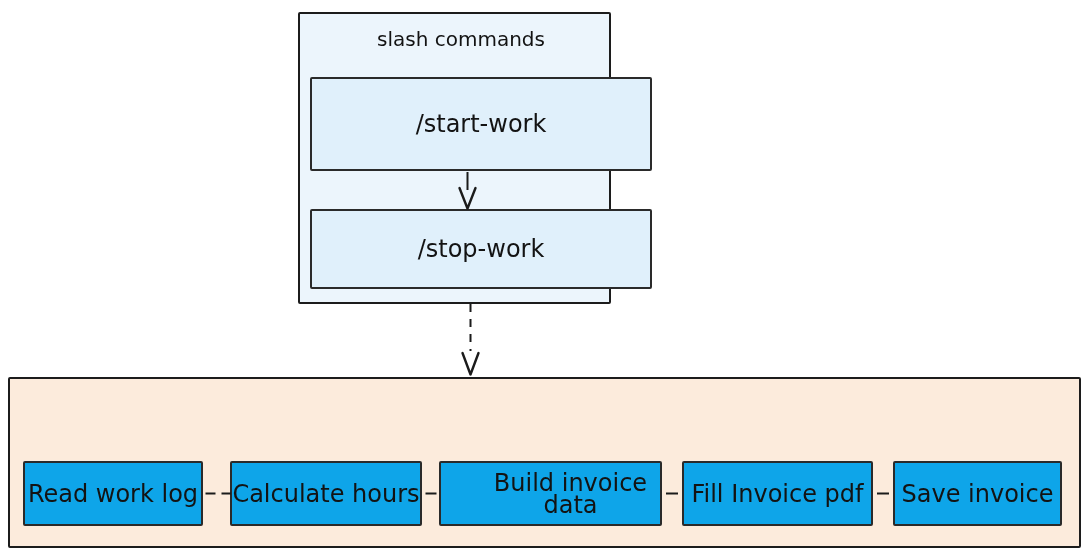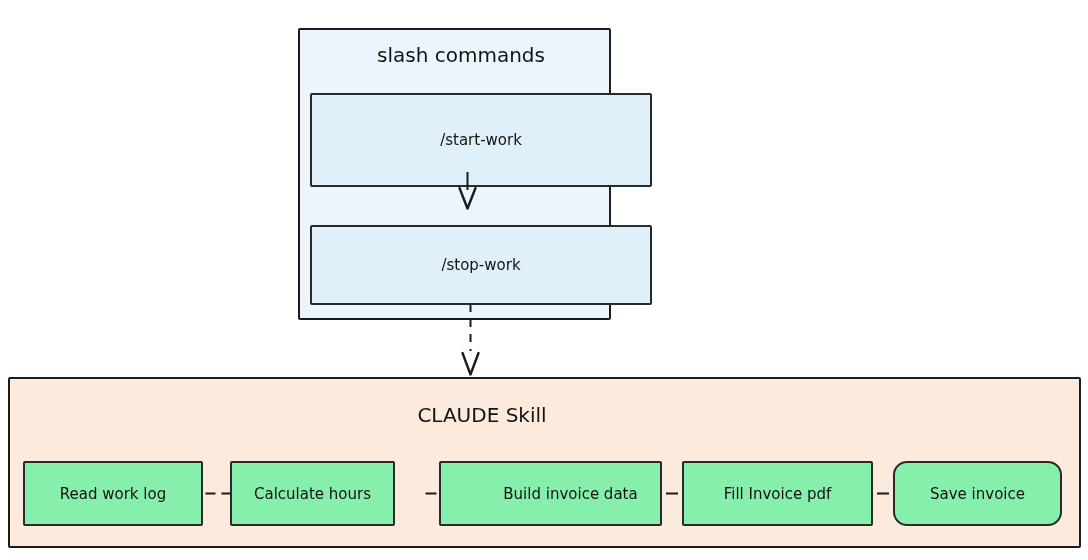--- a/index.html
+++ b/index.html
@@ -20,7 +20,7 @@
     border-radius: 2px;
   }
   .group-blue {
-    left: 298px; top: 28px; width: 313px; height: 292px;
+    left: 298px; top: 12px; width: 313px; height: 292px;
     background: #ecf5fc;
   }
   .group-peach {

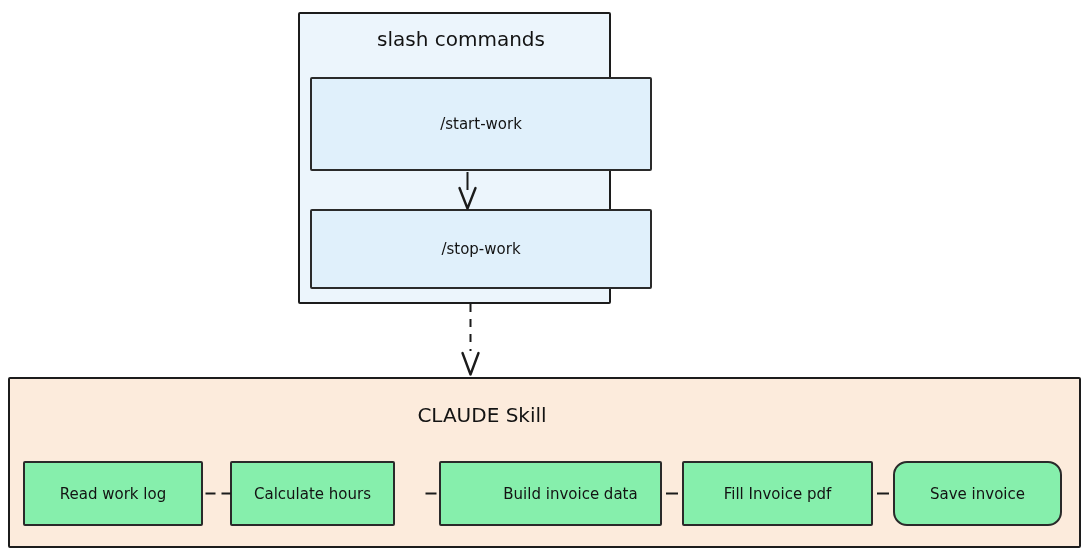--- a/index.html
+++ b/index.html
@@ -46,7 +46,7 @@
     align-items: center;
     justify-content: space-evenly;
     text-align: center;
-    font-size: 15px;
+    font-size: 24px;
     line-height: 22px;
   }
   .node-blue { left: 10px; width: 342px; background: #e0f0fb; }

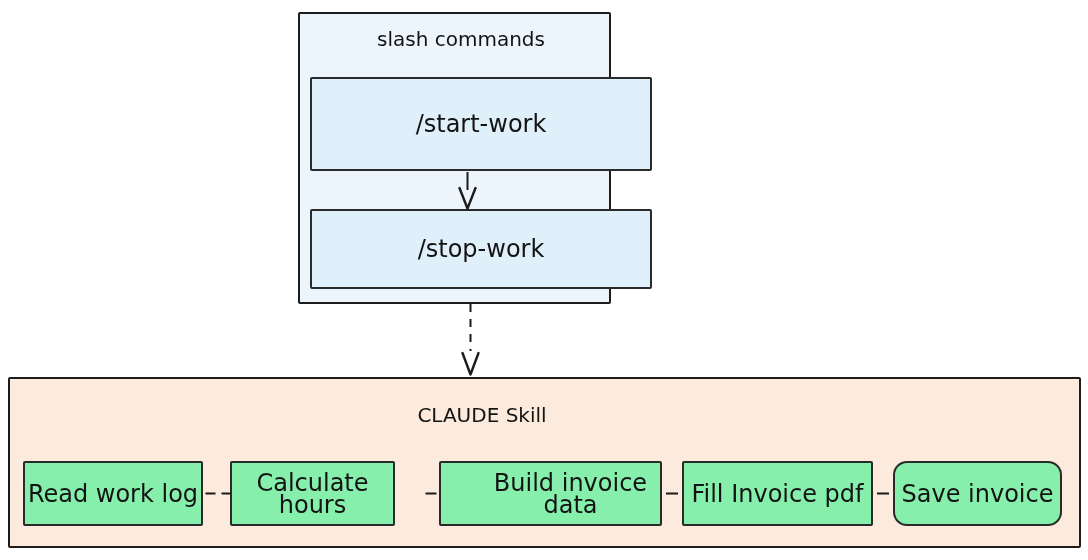--- a/index.html
+++ b/index.html
@@ -90,7 +90,6 @@
   </div>
 
   <div class="group group-peach">
-    <div class="group-title title-peach">CLAUDE Skill</div>
 
     <div class="node node-peach" id="skill-0">Read work log</div>
     <div class="node node-peach" id="skill-1">Calculate hours</div>

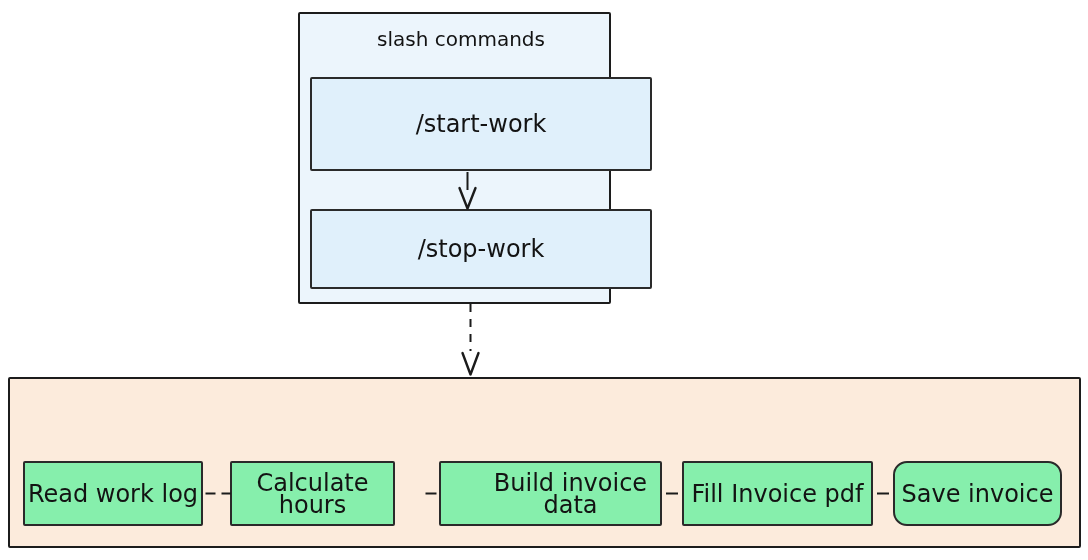--- a/index.html
+++ b/index.html
@@ -55,7 +55,7 @@
 
   .node-peach {
     top: 82px; height: 65px;
-    background: #86efac;
+    background: #0ea5e9;
     justify-content: center;
   }
   #skill-0 { left: 13px;  width: 180px; }

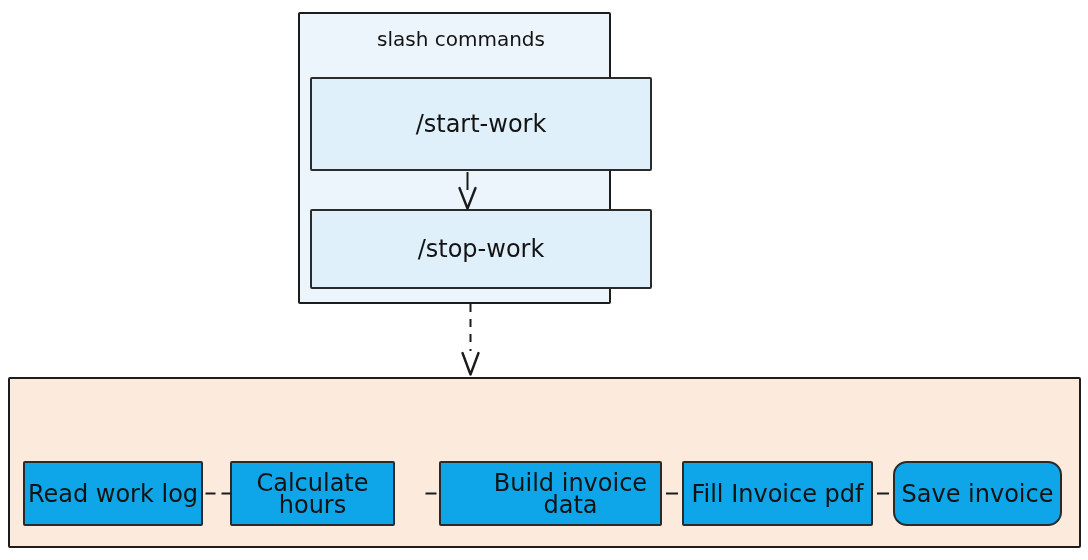--- a/index.html
+++ b/index.html
@@ -59,7 +59,7 @@
     justify-content: center;
   }
   #skill-0 { left: 13px;  width: 180px; }
-  #skill-1 { left: 220px; width: 165px; }
+  #skill-1 { left: 220px; width: 192px; }
   #skill-2 { left: 429px; width: 223px; padding-left: 40px; }
   #skill-3 { left: 672px; width: 191px; text-align: right; }
   #skill-4 { left: 883px; width: 169px; border-radius: 14px; }

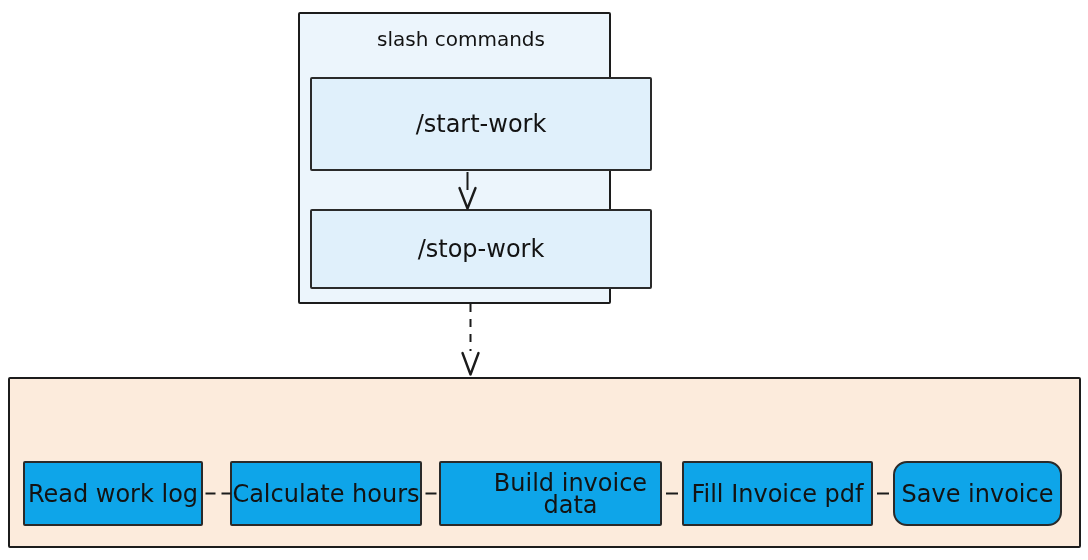--- a/index.html
+++ b/index.html
@@ -62,7 +62,7 @@
   #skill-1 { left: 220px; width: 192px; }
   #skill-2 { left: 429px; width: 223px; padding-left: 40px; }
   #skill-3 { left: 672px; width: 191px; text-align: right; }
-  #skill-4 { left: 883px; width: 169px; border-radius: 14px; }
+  #skill-4 { left: 883px; width: 169px; }
 
   svg.edges {
     position: absolute; left: 0; top: 0;

